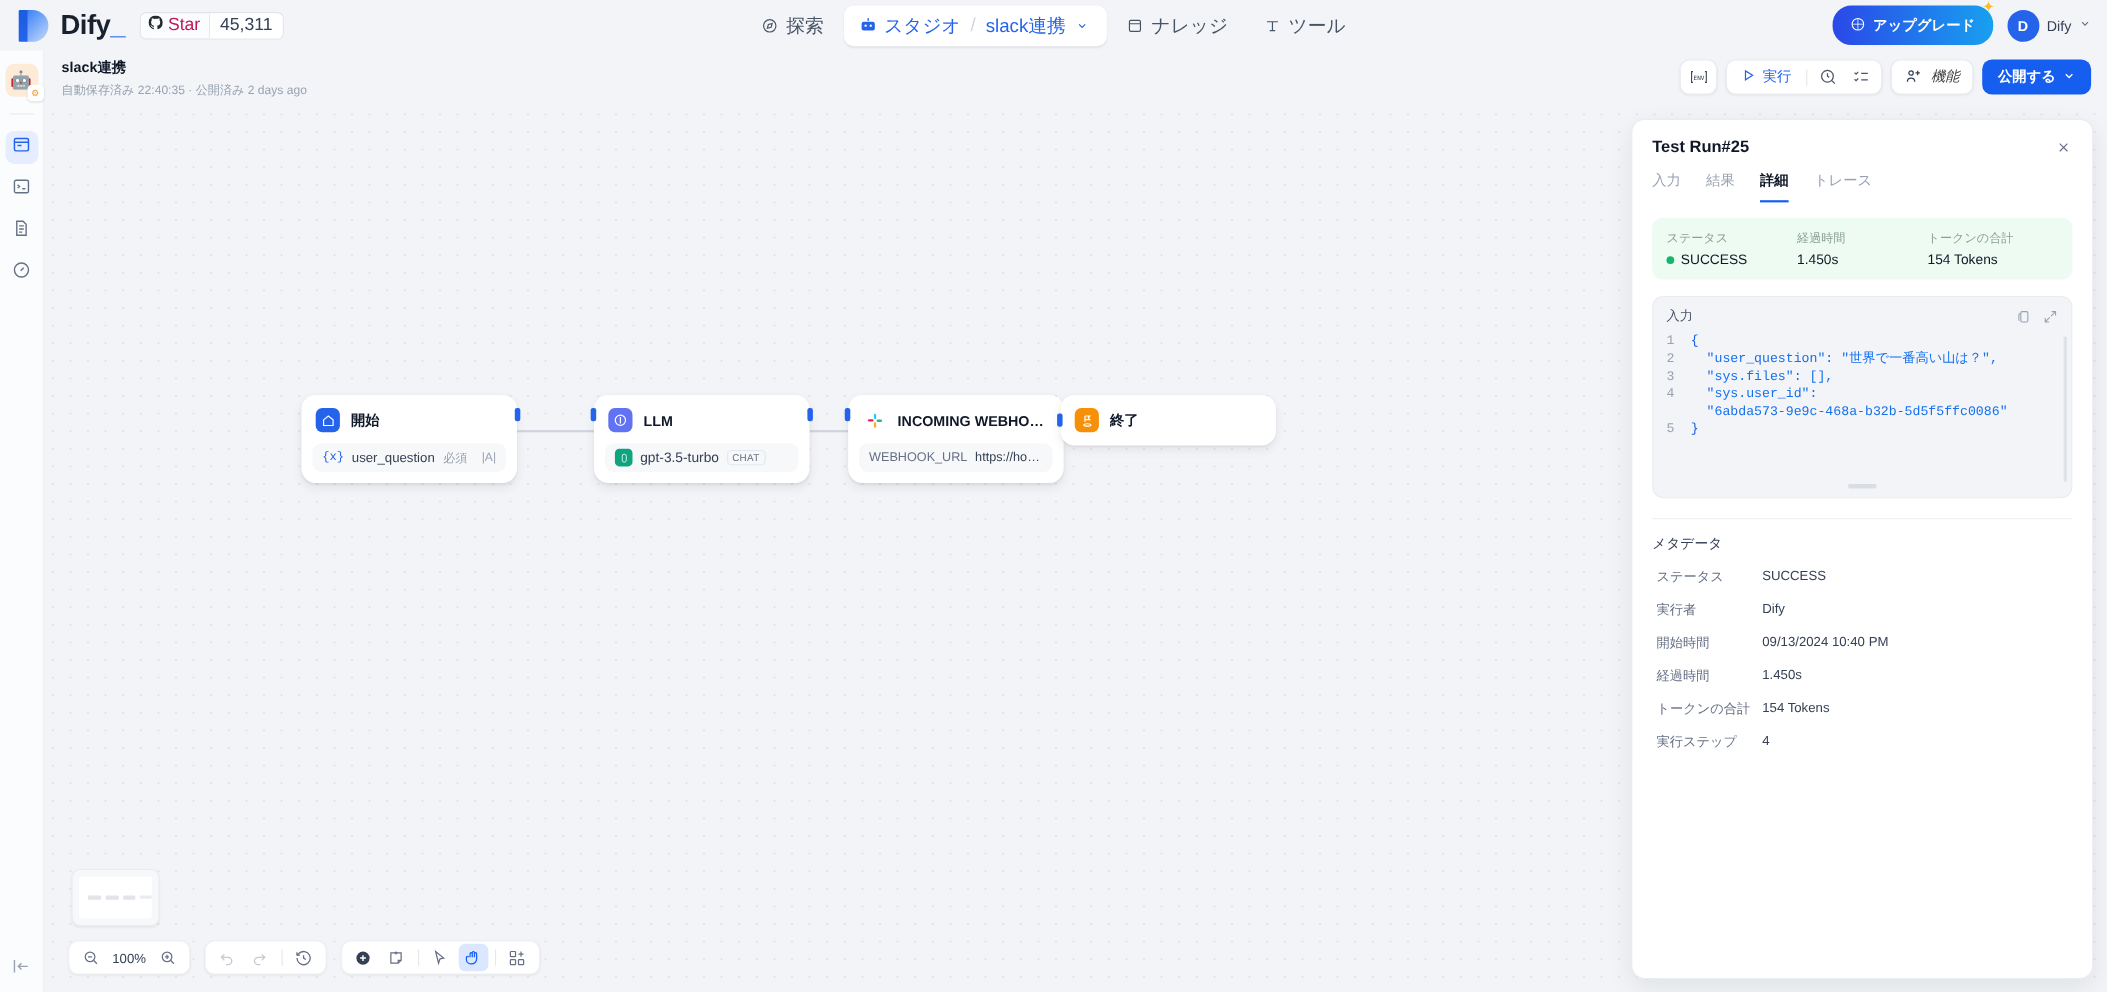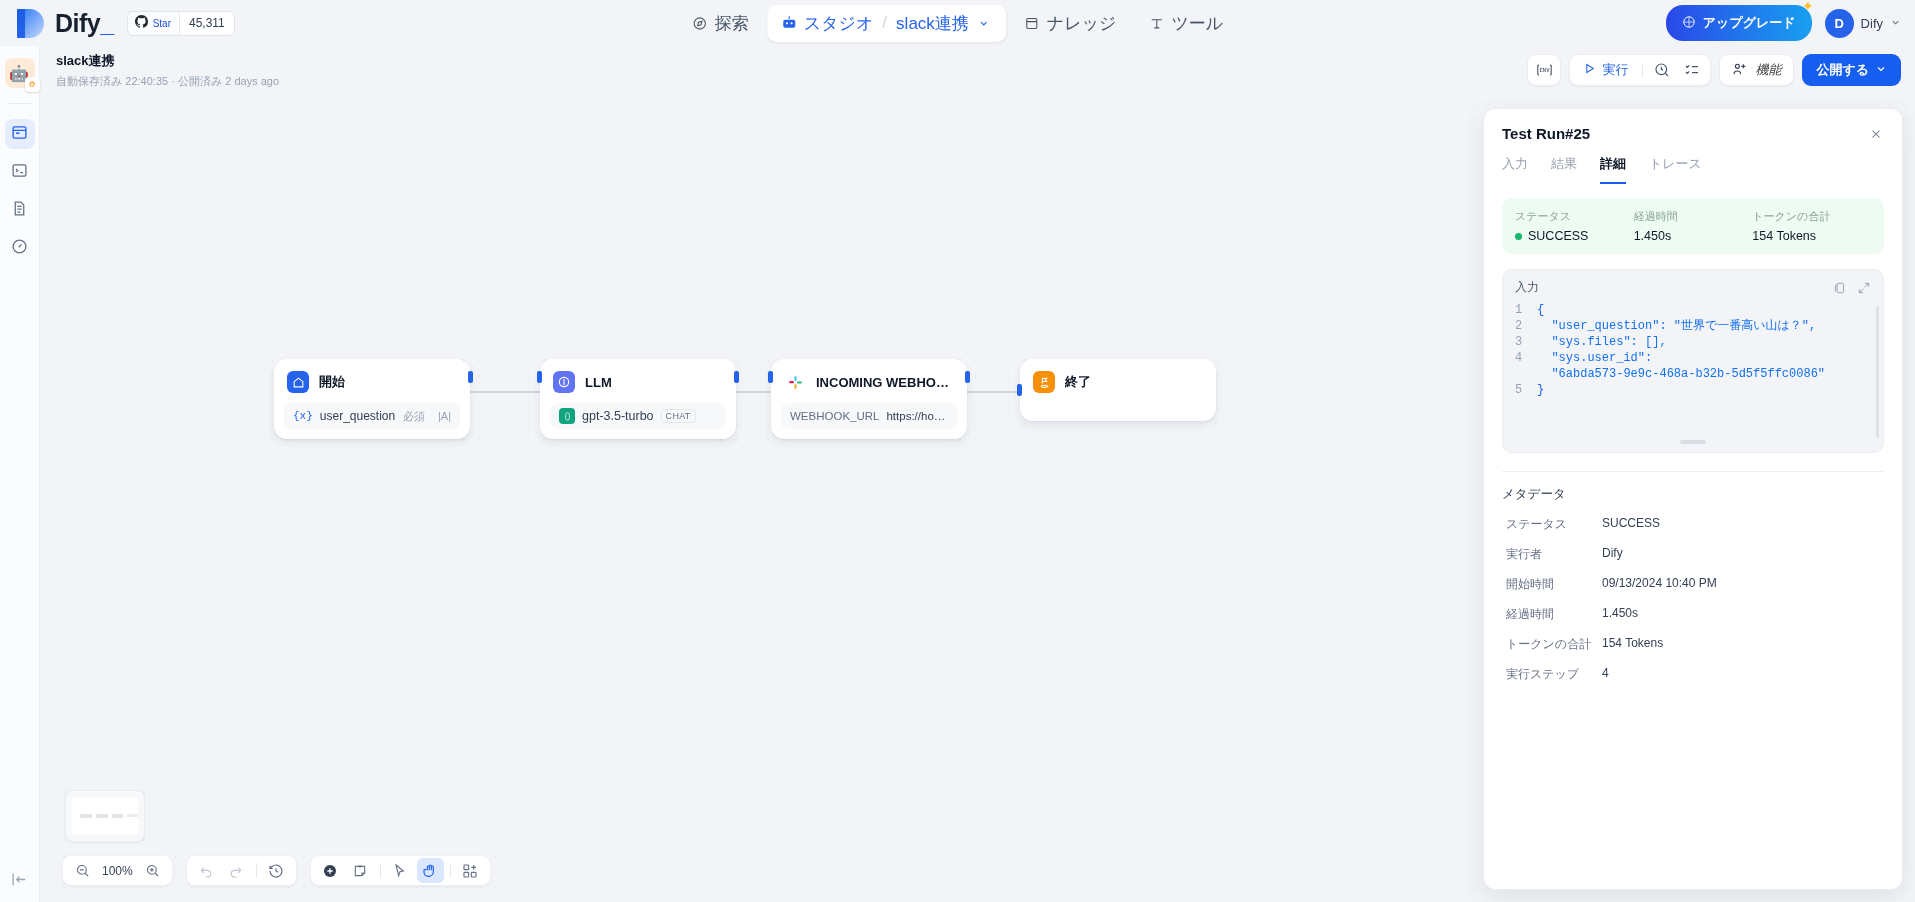--- a/index.html
+++ b/index.html
@@ -32,7 +32,7 @@
     border: 1px solid #e0e4ea; border-radius: 6px; overflow: hidden; background: #fbfcfd;
   }
   .star-pill .left { display: flex; align-items: center; gap: 5px; padding: 0 8px 0 7px; height: 100%; }
-  .star-pill .label { font-size: 10px; color: #1d4ed8; }
+  .star-pill .label { font-size: 16px; color: #be185d; }
   .star-pill .count { font-size: 12px; color: #344054; padding: 0 9px; height: 100%;
      display: flex; align-items: center; background: #fff; border-left: 1px solid #e6e9ee; }
 

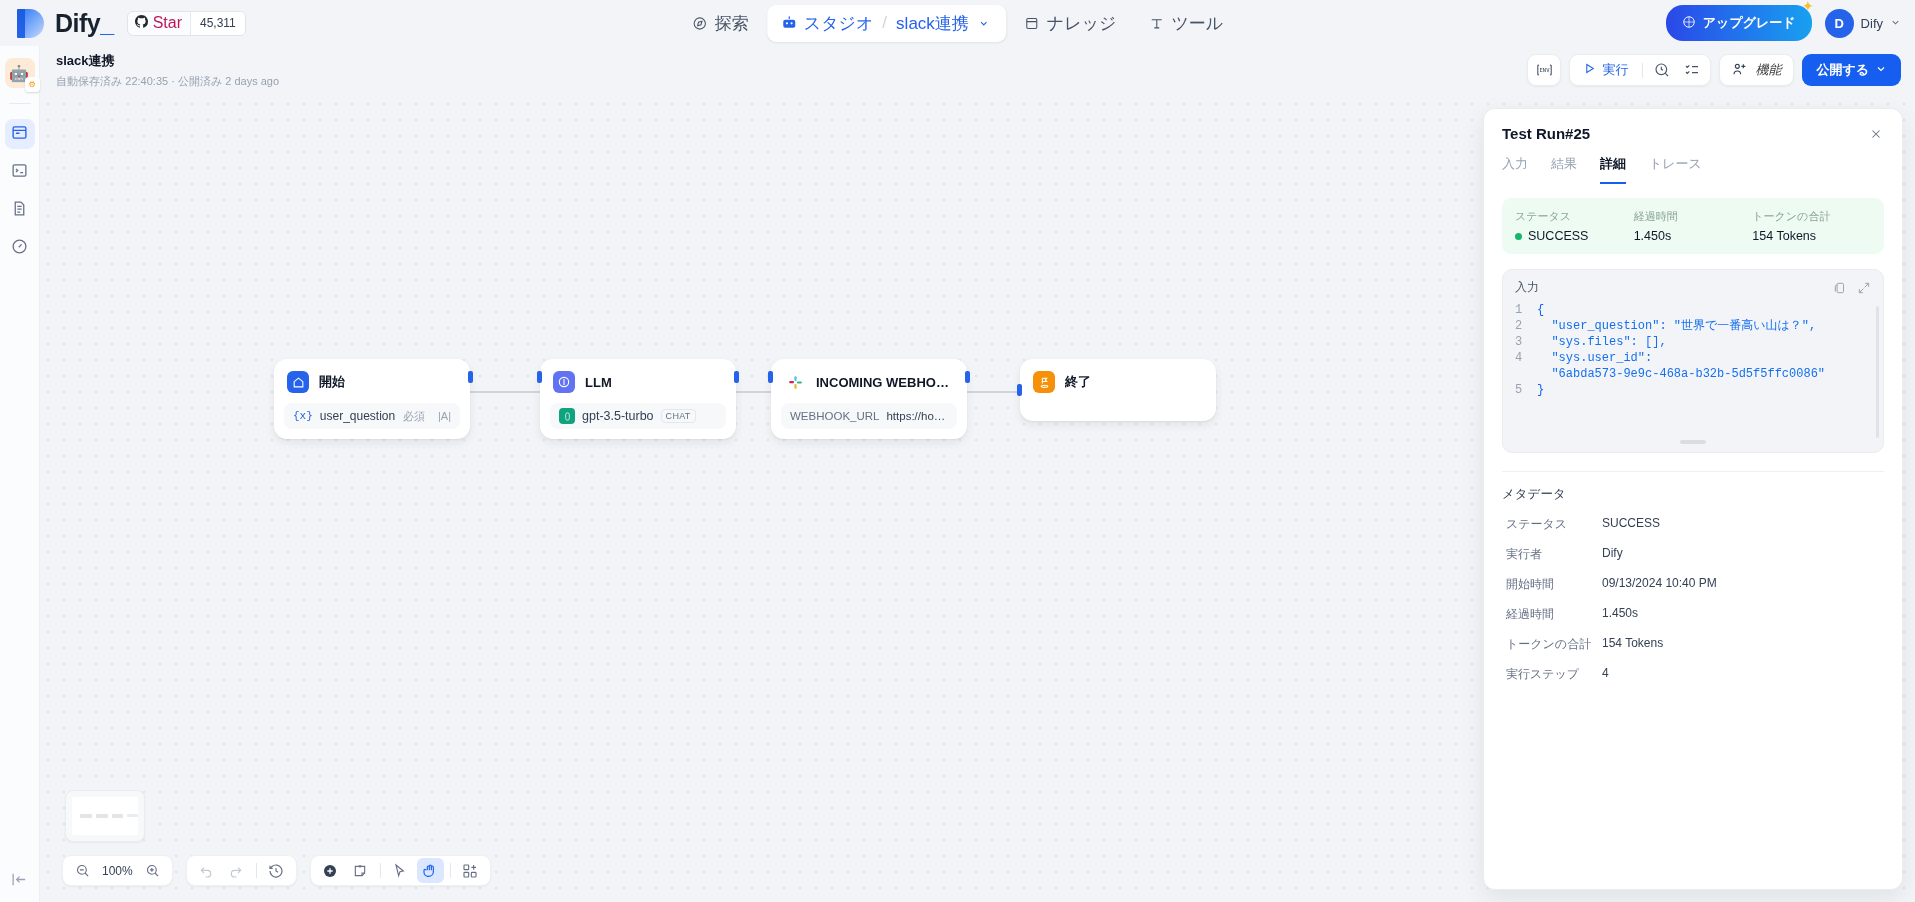--- a/index.html
+++ b/index.html
@@ -33,7 +33,7 @@
   }
   .star-pill .left { display: flex; align-items: center; gap: 5px; padding: 0 8px 0 7px; height: 100%; }
   .star-pill .label { font-size: 16px; color: #be185d; }
-  .star-pill .count { font-size: 12px; color: #344054; padding: 0 9px; height: 100%;
+  .star-pill .count { font-size: 16px; color: #344054; padding: 0 9px; height: 100%;
      display: flex; align-items: center; background: #fff; border-left: 1px solid #e6e9ee; }
 
   .nav-center {

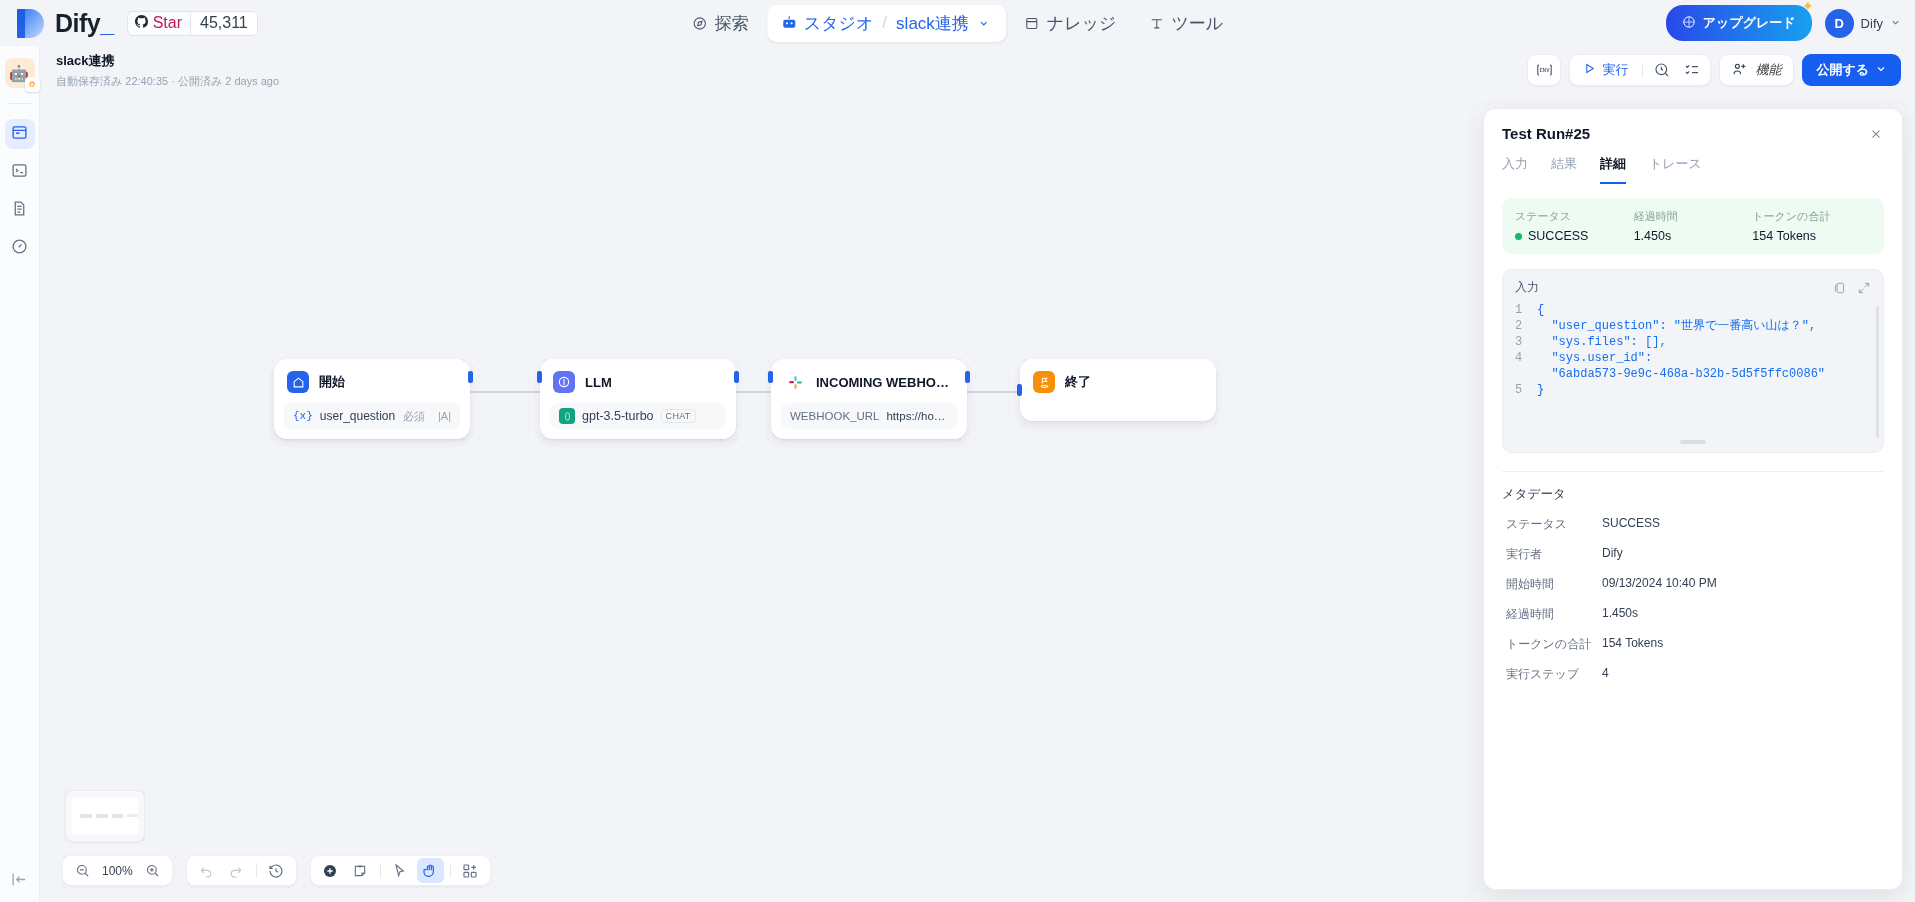--- a/index.html
+++ b/index.html
@@ -464,7 +464,7 @@
       <div class="port right"></div>
     </div>
 
-    <div class="node" style="left:980px; top:263px; width:196px; padding-bottom:28px;">
+    <div class="node" style="left:924px; top:263px; width:196px; padding-bottom:12px;">
       <div class="node-head">
         <div class="node-icon" style="background:#f79009;">
           <svg width="13" height="13" viewBox="0 0 24 24" fill="none" stroke="#fff" stroke-width="2">

